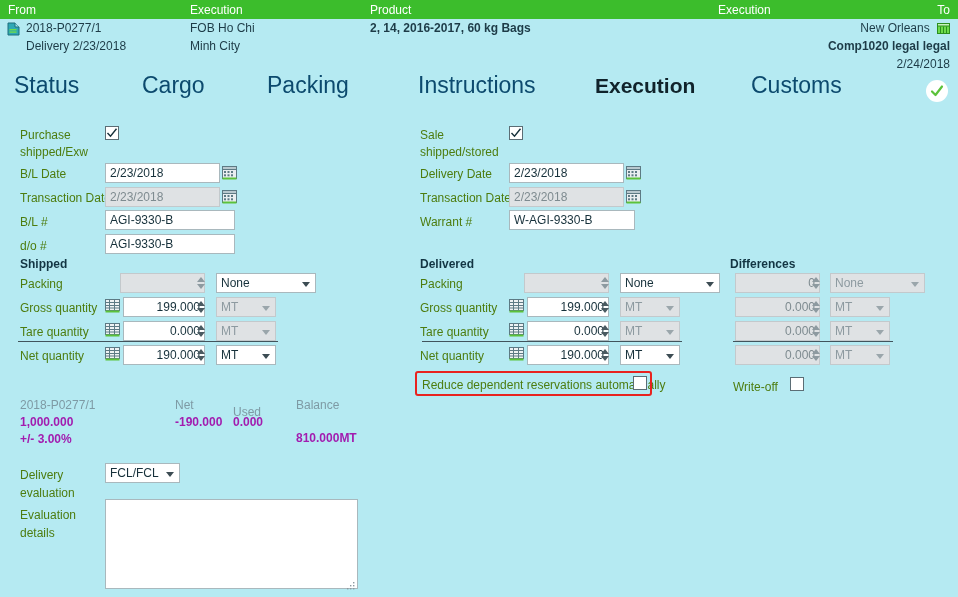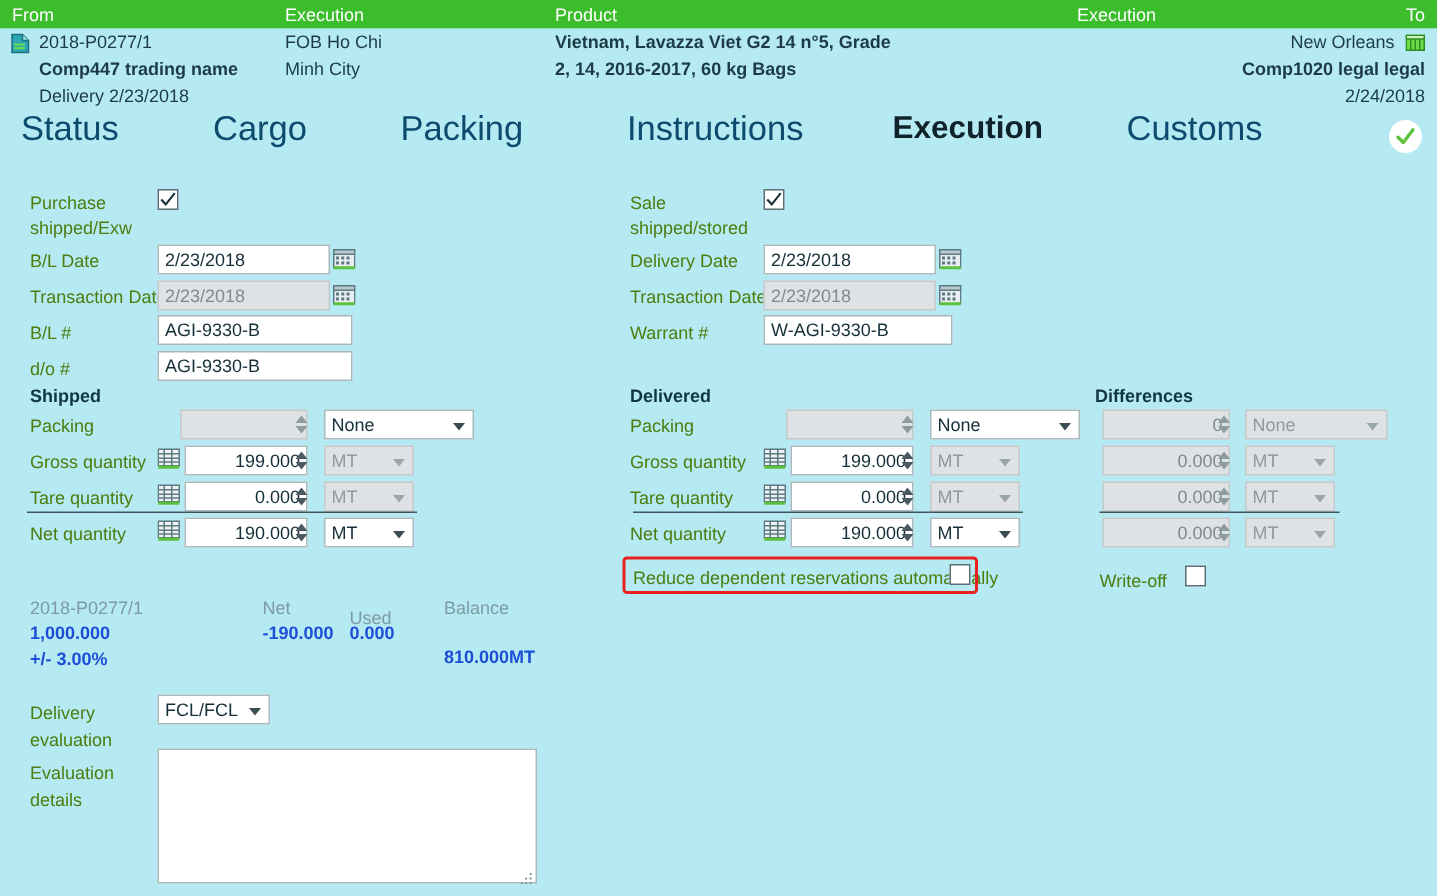--- a/index.html
+++ b/index.html
@@ -262,7 +262,6 @@
   </div>
 
   <div class="hdr-col col-prod">
-    <div class="ln b">Vietnam, Lavazza Viet G2 14 n°5, Grade</div>
     <div class="ln b">2, 14, 2016-2017, 60 kg Bags</div>
   </div>
 

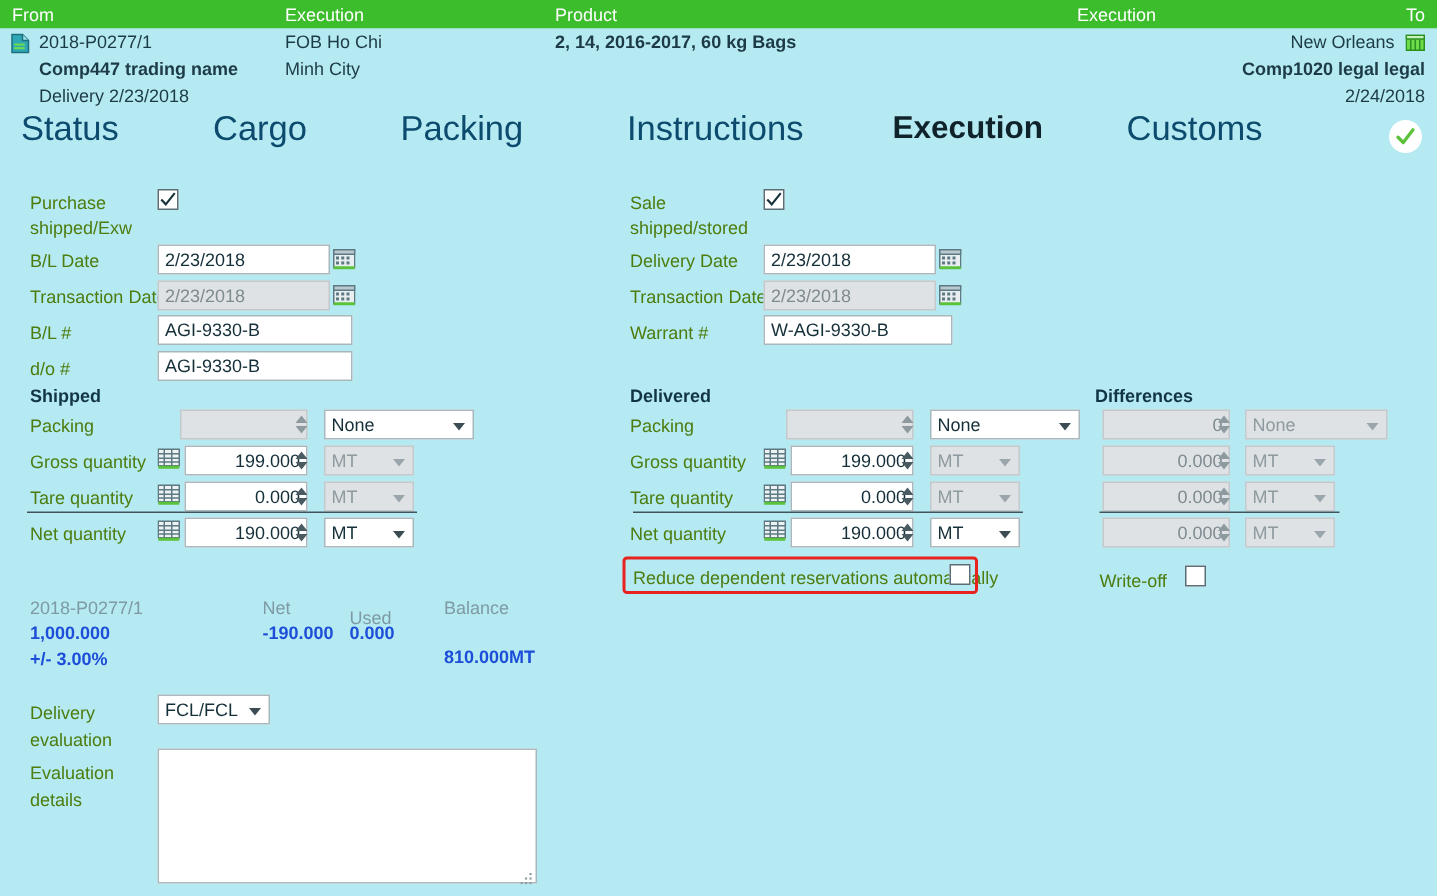--- a/index.html
+++ b/index.html
@@ -252,7 +252,6 @@
 
   <div class="hdr-col col-from">
     <div class="ln">2018-P0277/1</div>
-    <div class="ln b">Comp447 trading name</div>
     <div class="ln">Delivery 2/23/2018</div>
   </div>
 

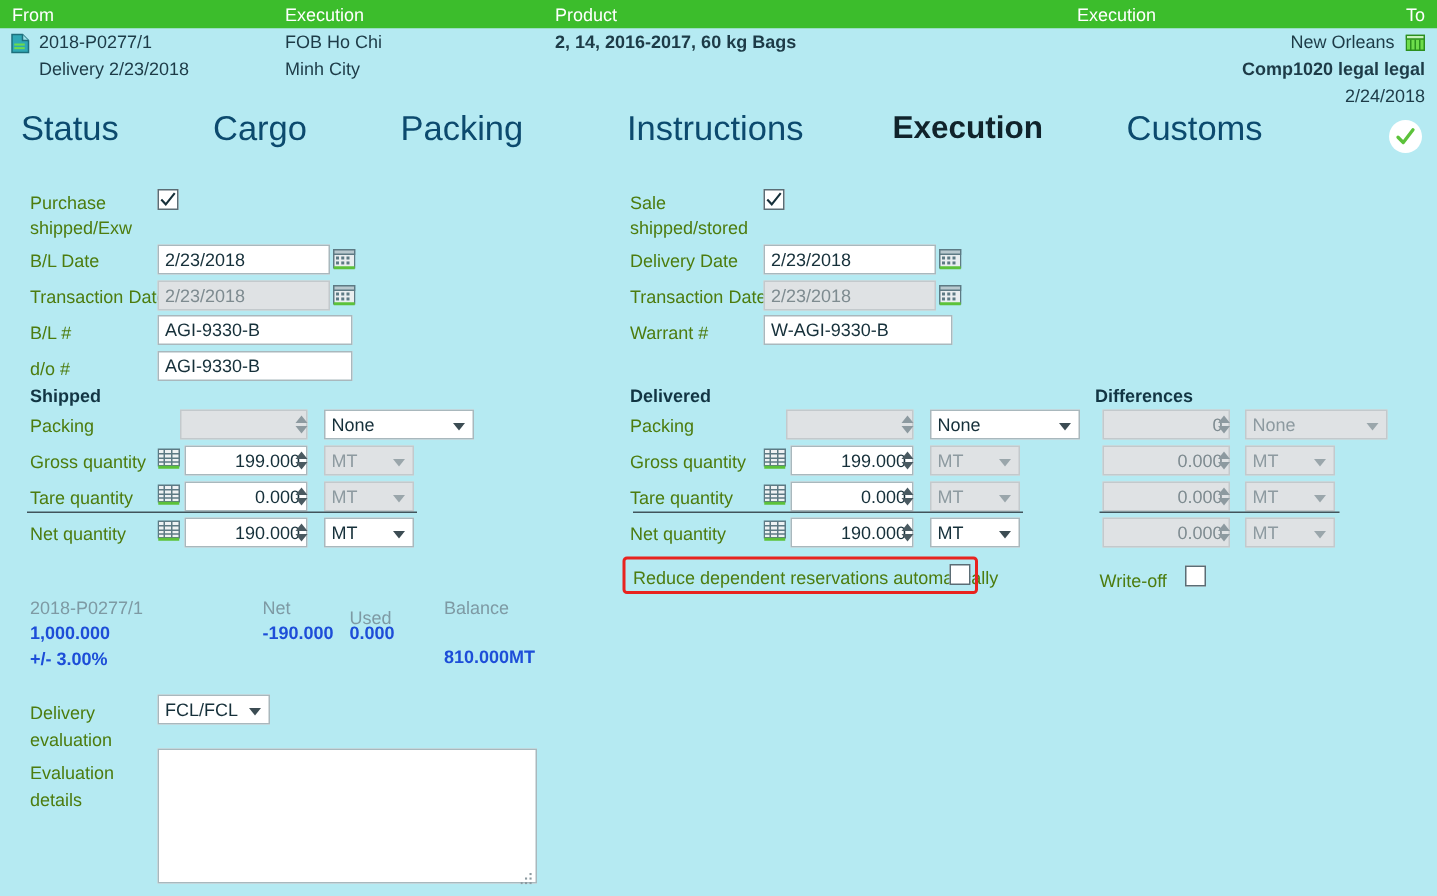--- a/index.html
+++ b/index.html
@@ -203,7 +203,7 @@
     white-space: nowrap;
   }
   .sum.head { color: #7e9aa4; }
-  .sum.val  { color: #1d4ed8; font-weight: bold; }
+  .sum.val  { color: #a21caf; font-weight: bold; }
 
   
   .ta {

